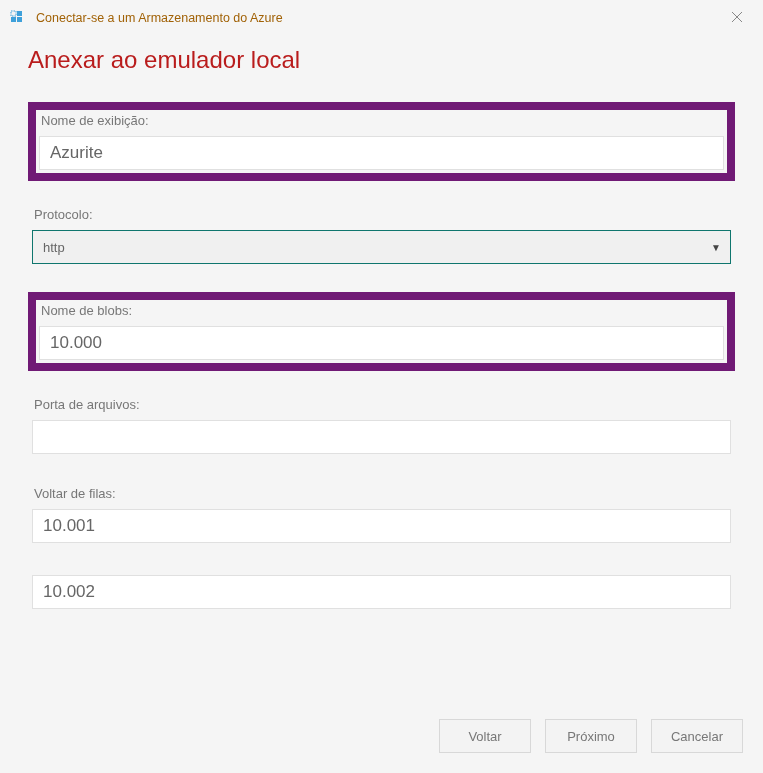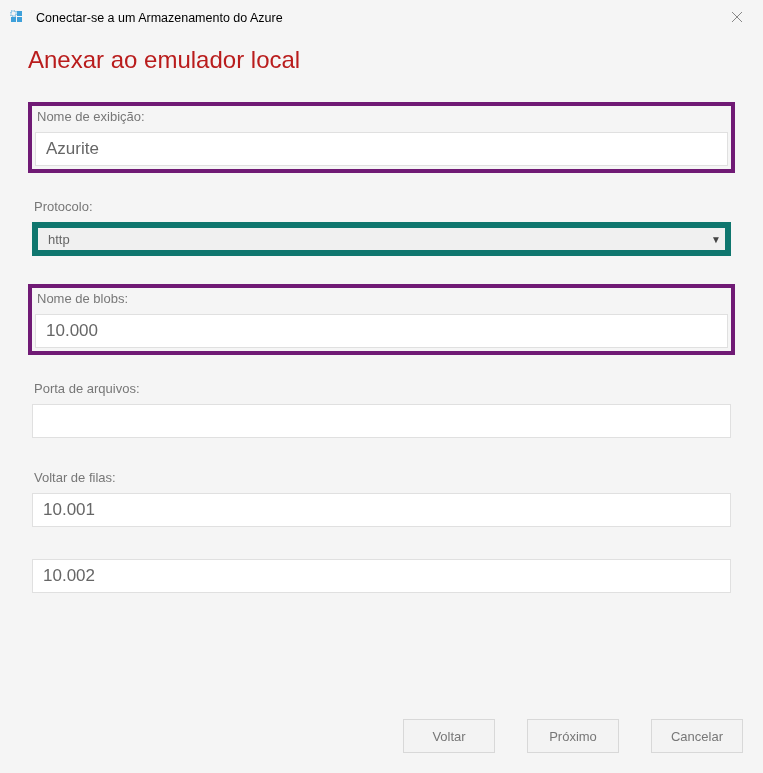--- a/index.html
+++ b/index.html
@@ -29,7 +29,7 @@
     }
     .titlebar-title {
       font-size: 12.5px;
-      color: #000000;
+      color: #a16207;
       flex: 1;
     }
     .titlebar-close {

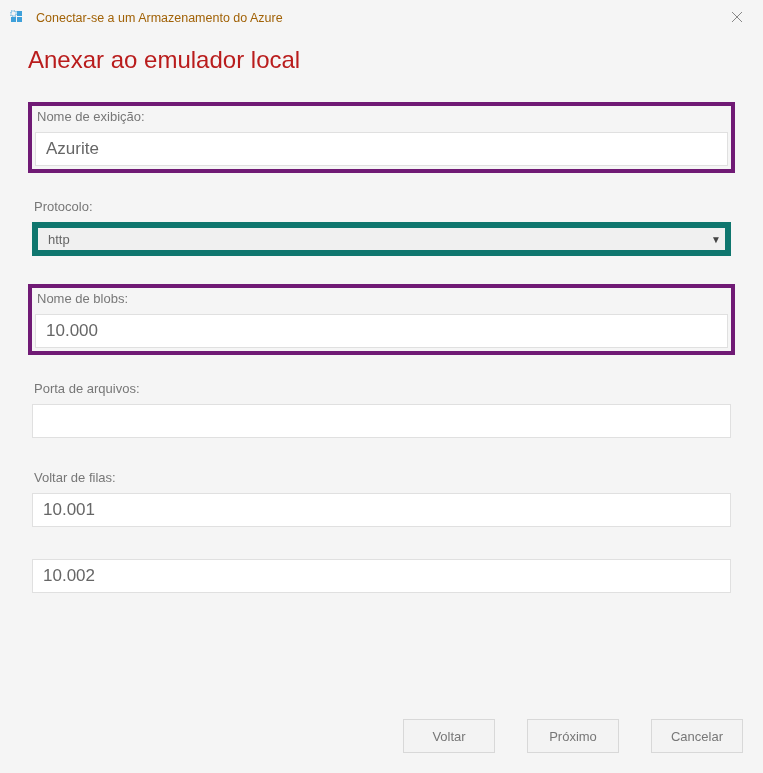--- a/index.html
+++ b/index.html
@@ -53,7 +53,7 @@
       padding: 4px;
     }
     .field-group.highlighted {
-      border: 4px solid #701a75;
+      border: 8px solid #701a75;
       padding: 3px;
       margin-bottom: 22px;
     }

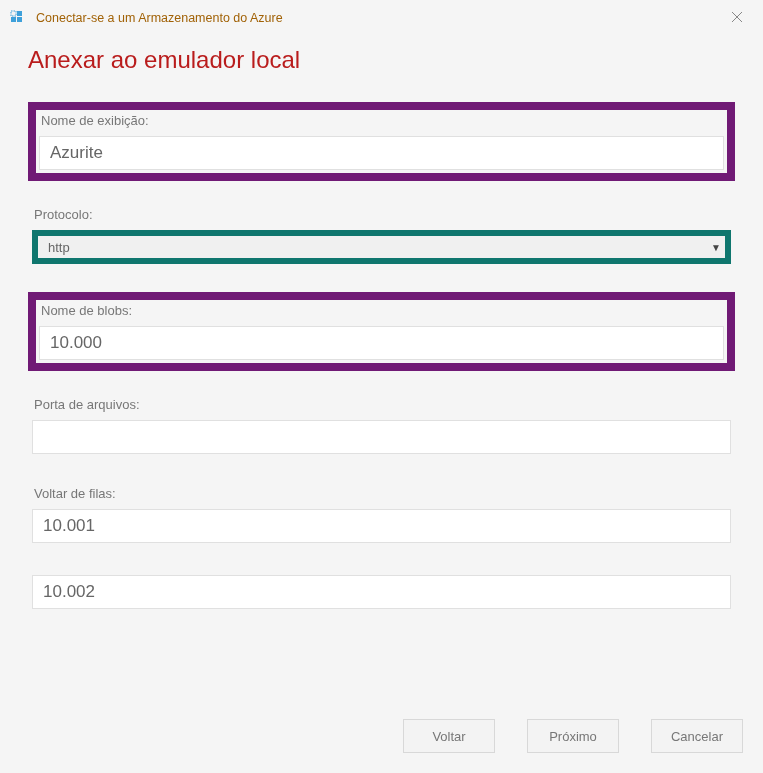--- a/index.html
+++ b/index.html
@@ -81,7 +81,7 @@
     .select-input {
       width: 100%;
       height: 34px;
-      border: 6px solid #0f766e;
+      border: 1px solid #0f766e;
       background: #f0f0f0;
       padding: 0 10px;
       font-size: 13px;

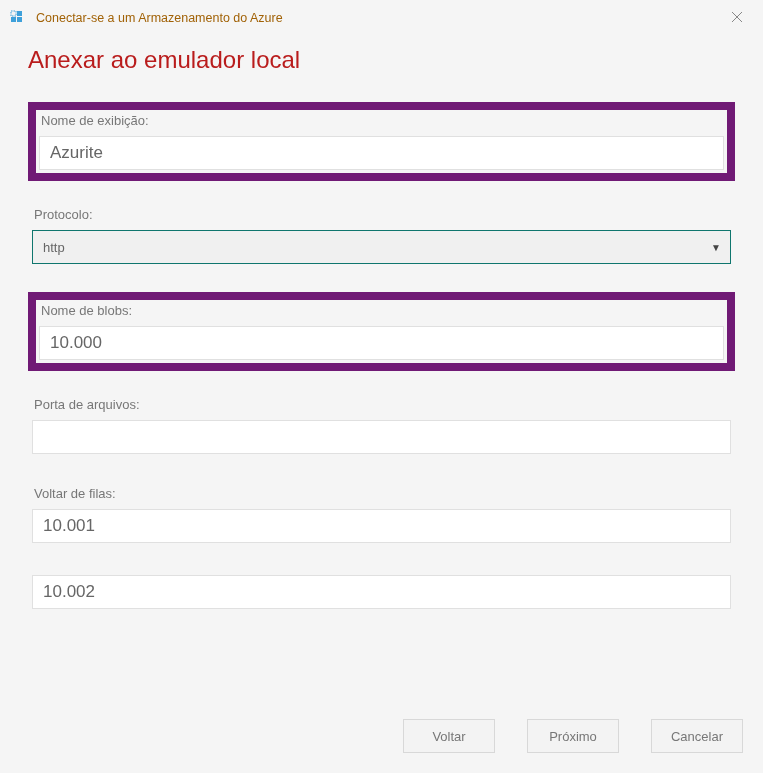--- a/index.html
+++ b/index.html
@@ -106,7 +106,7 @@
       bottom: 20px;
       right: 20px;
       display: flex;
-      gap: 32px;
+      gap: 14px;
     }
     .btn {
       min-width: 92px;

